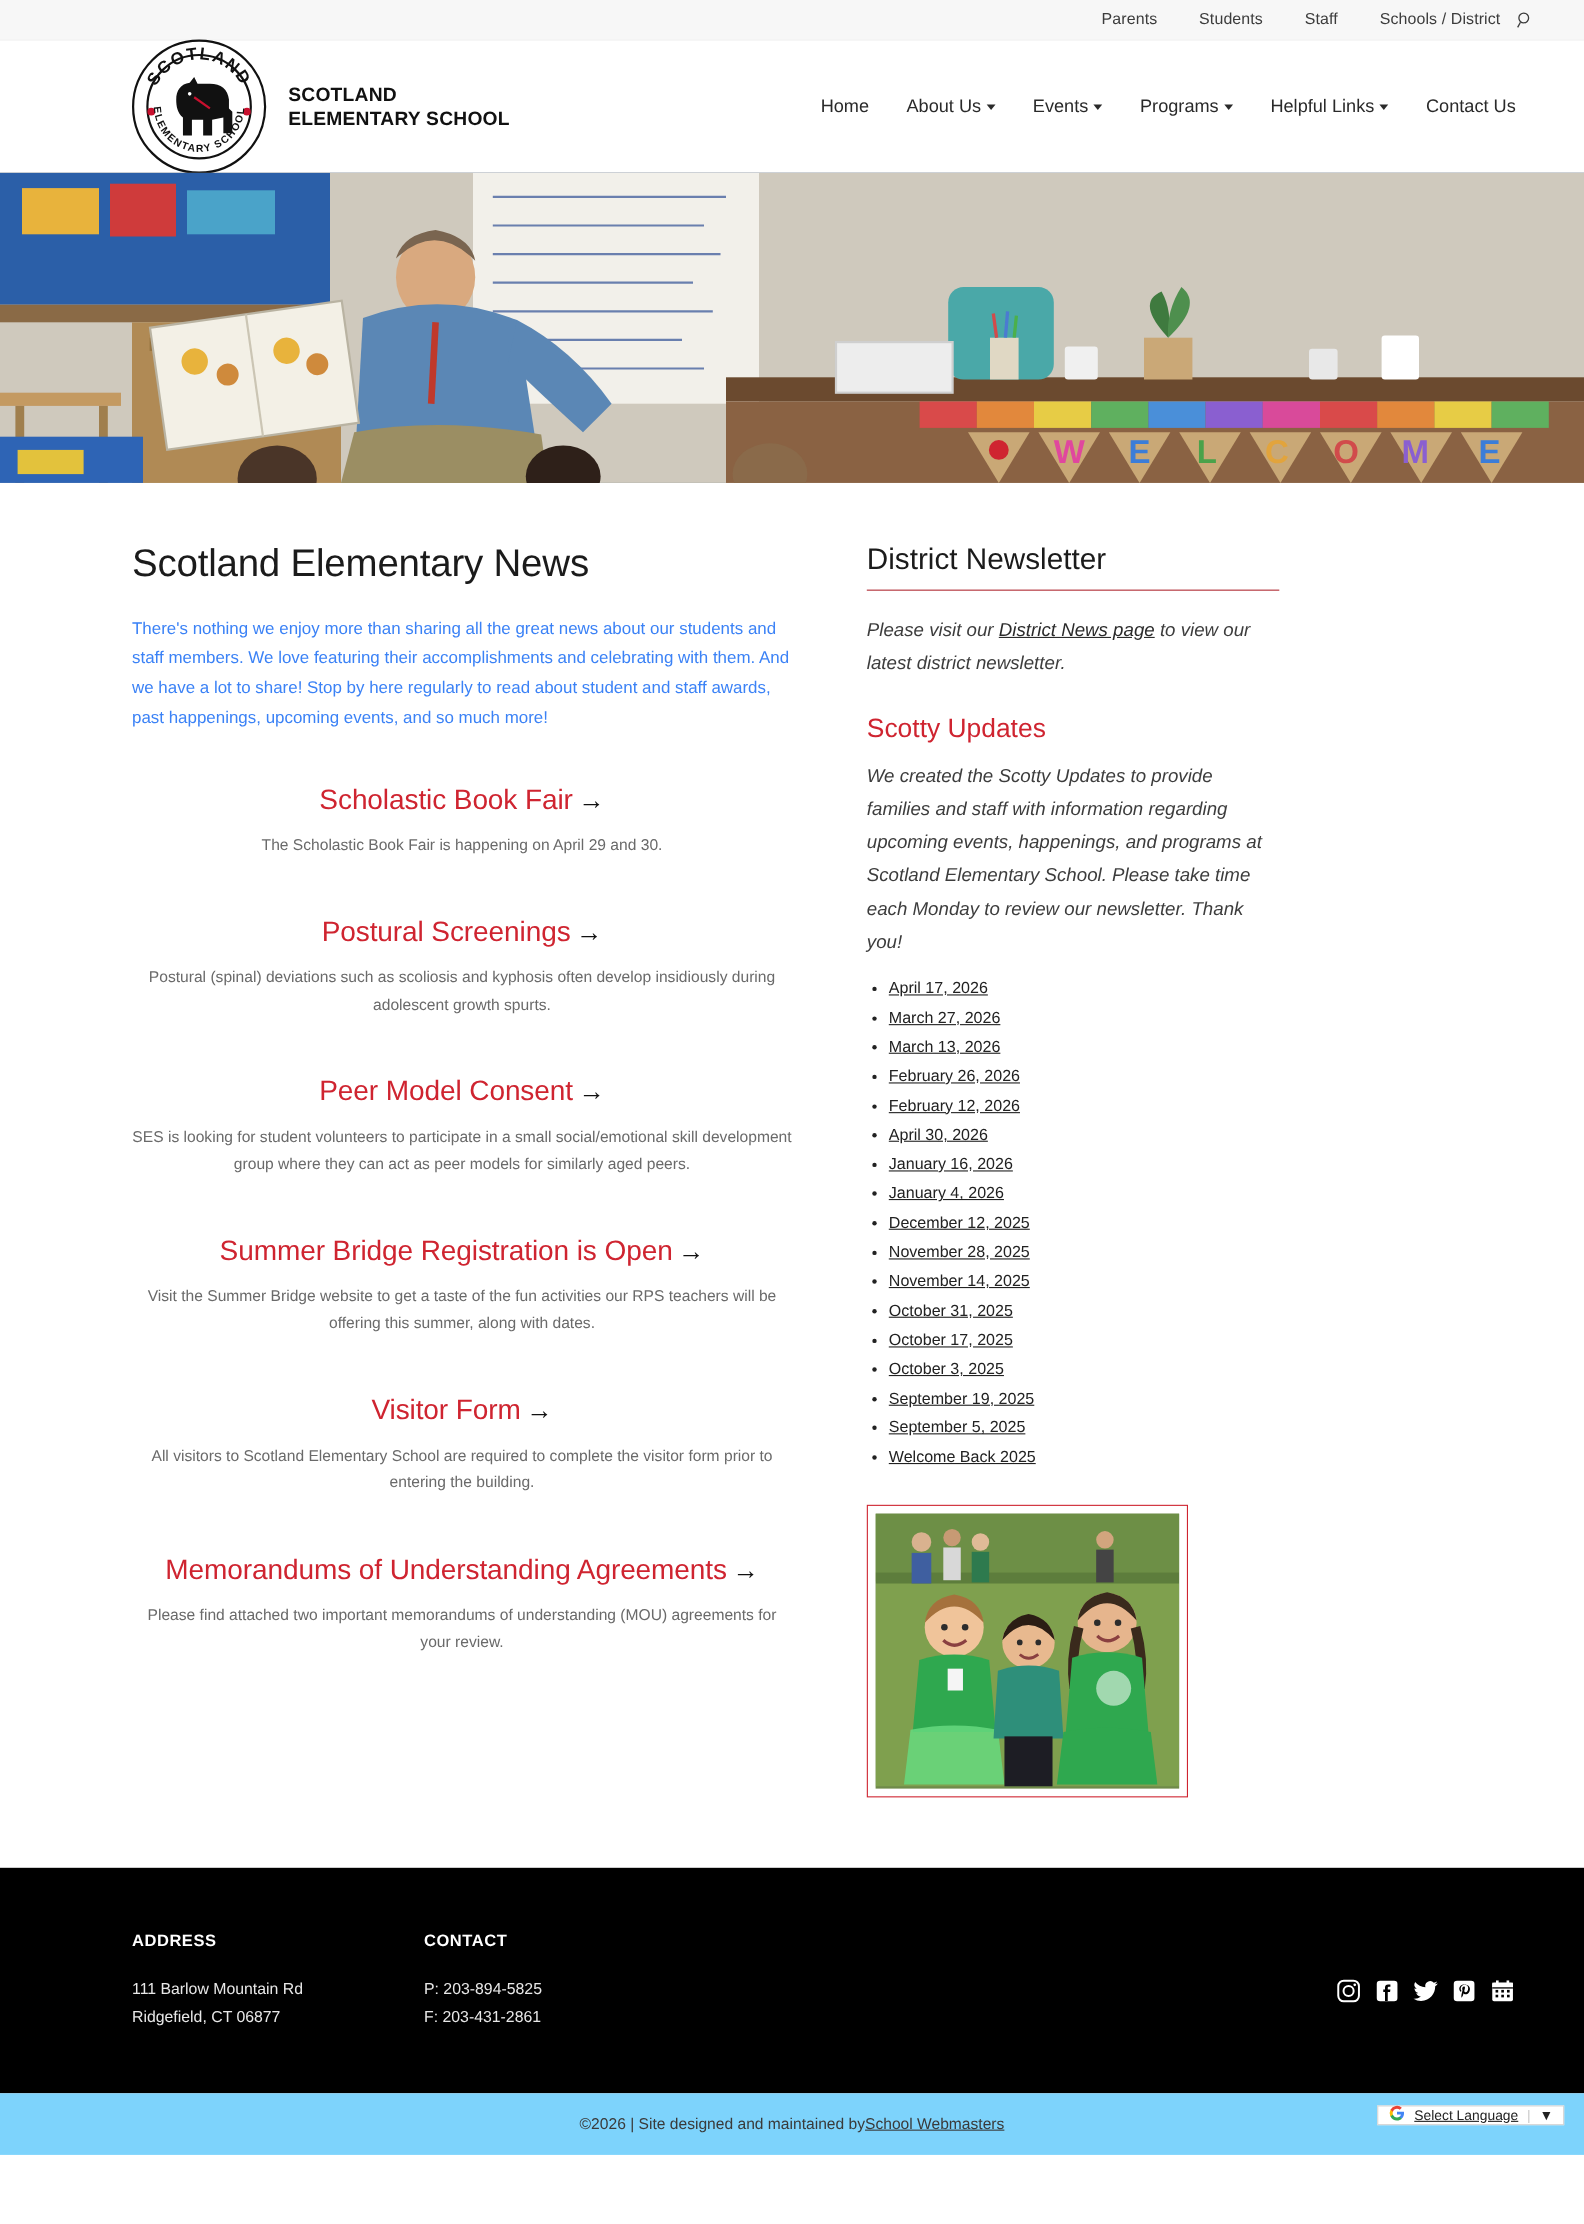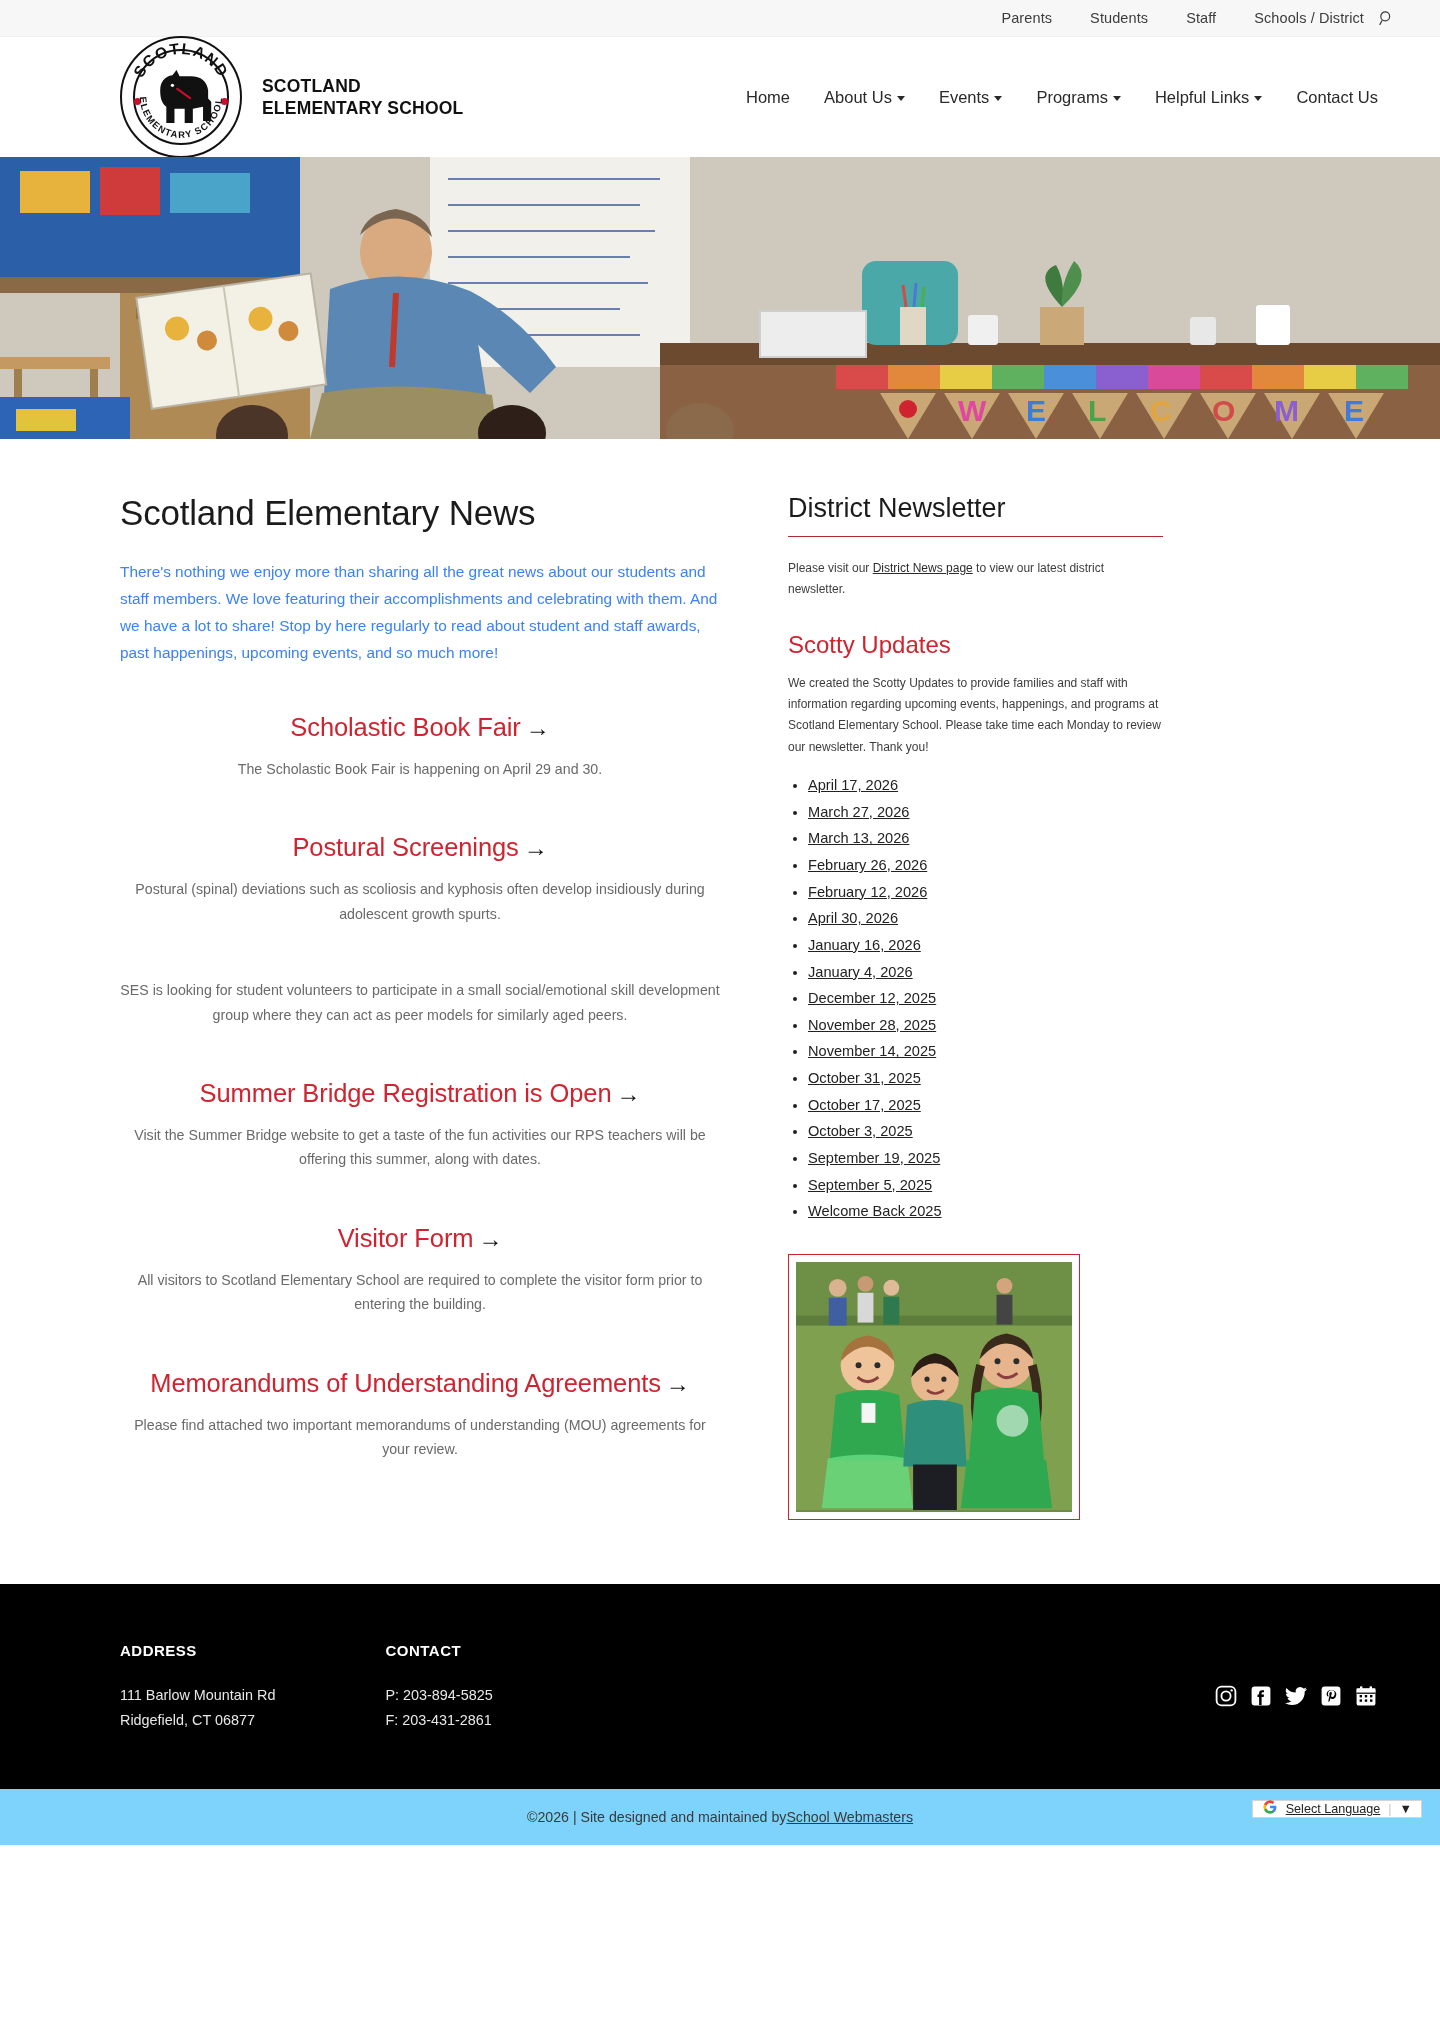--- a/index.html
+++ b/index.html
@@ -158,9 +158,10 @@
     margin-bottom: 21px;
   }
   .side-p {
-    font-size: 12px;
+    font-size: 17px;
     line-height: 1.78;
     color: #3d3d3d;
+    font-style: italic;
   }
   .side-p a { color: #2b2b2b; text-decoration: underline; }
   .side-h3 {

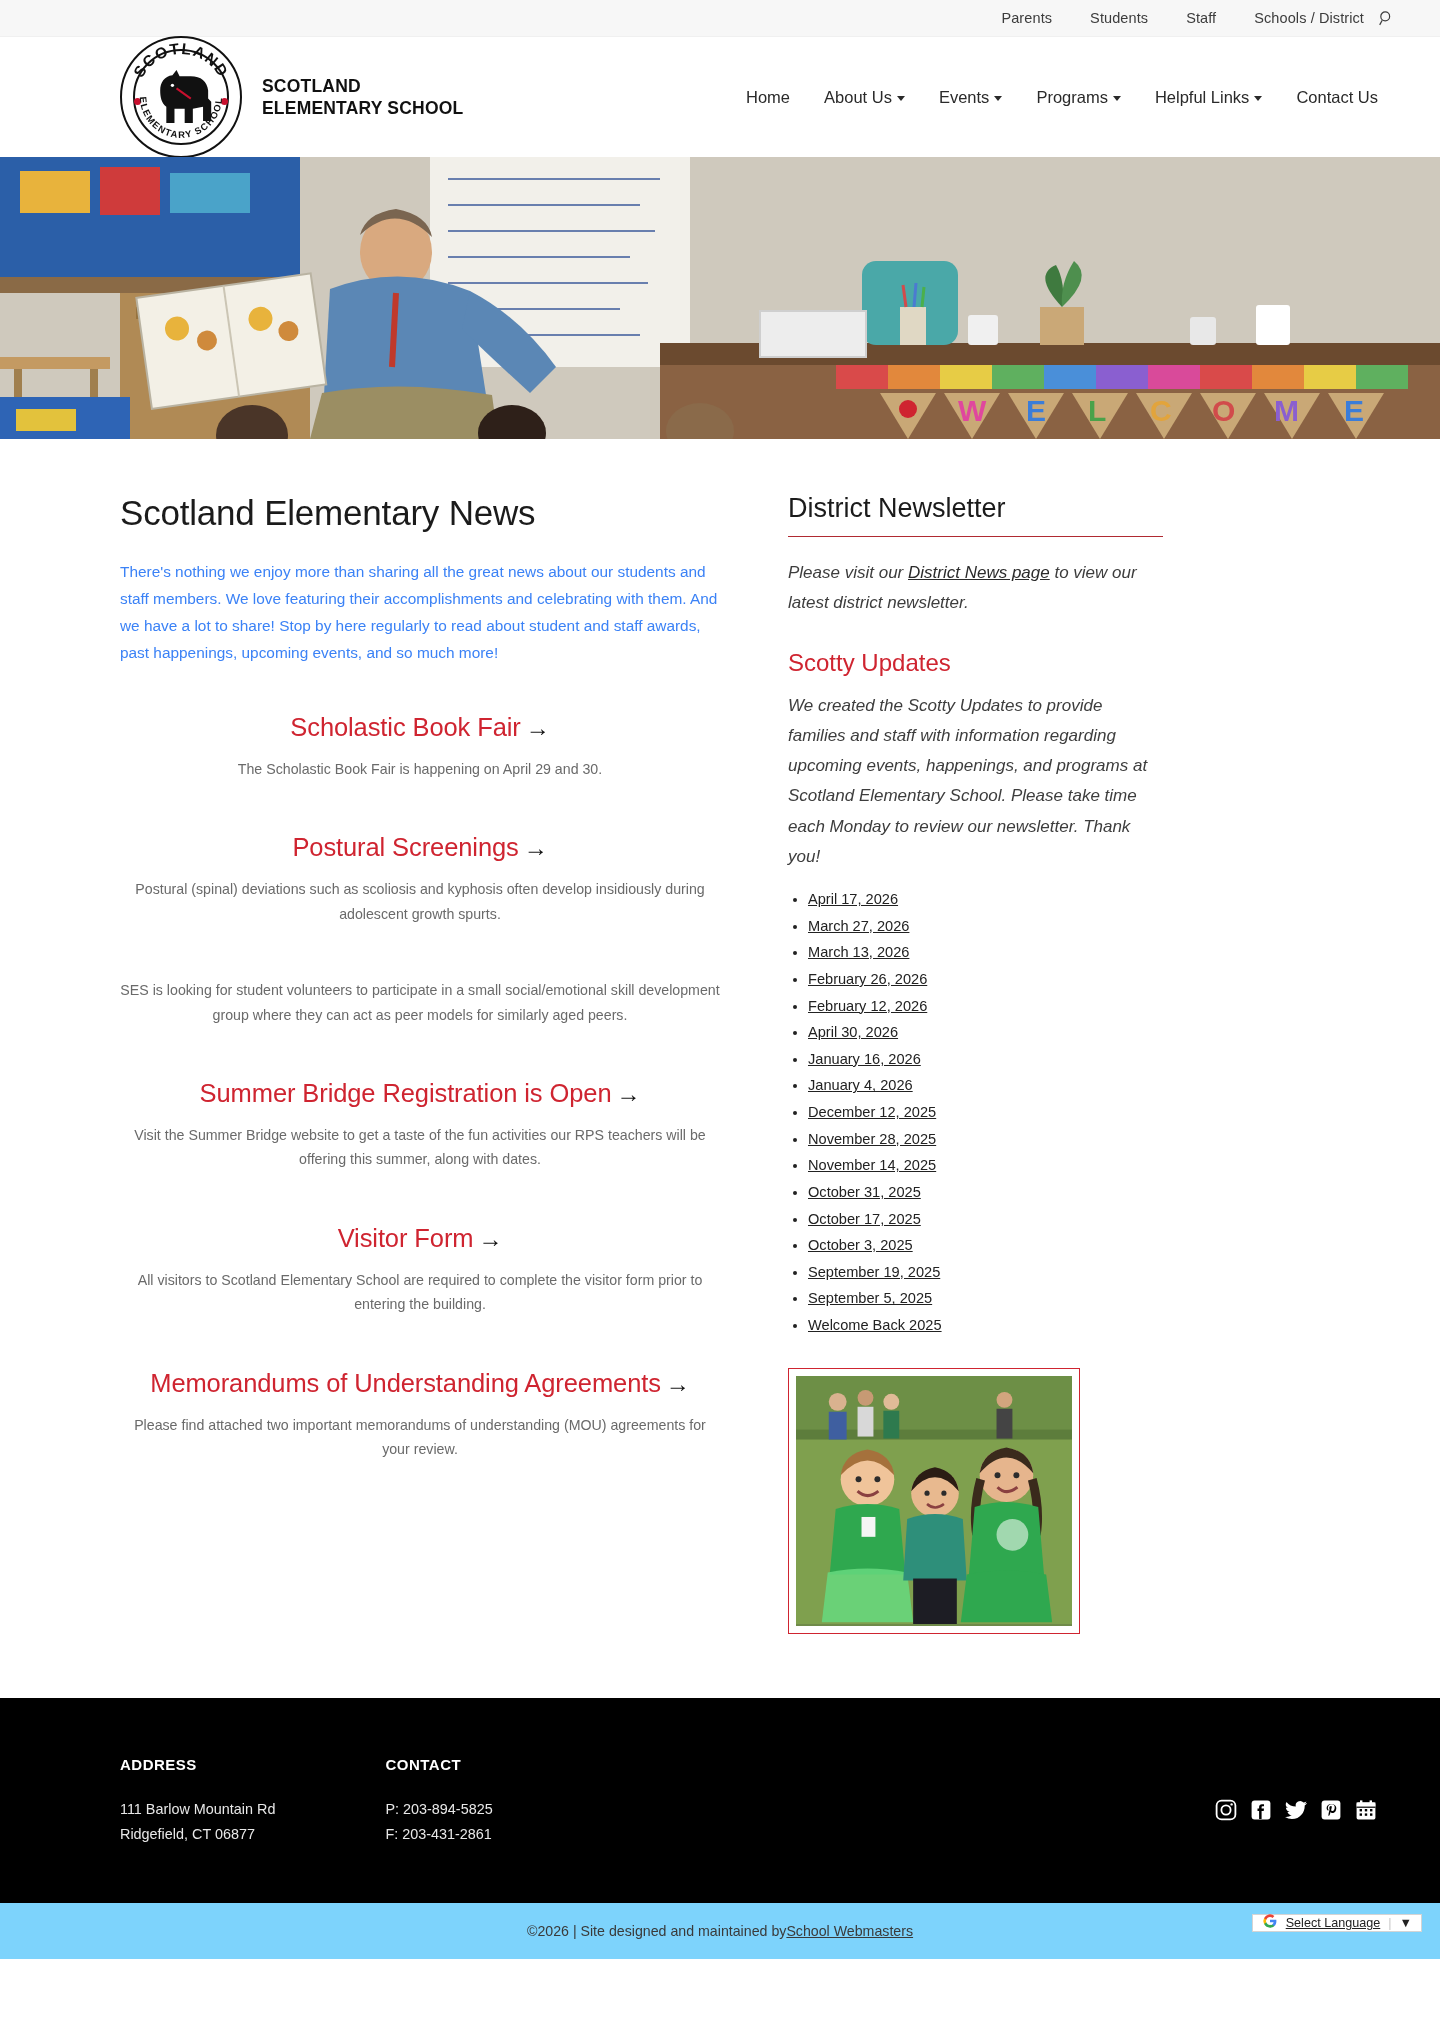--- a/index.html
+++ b/index.html
@@ -448,6 +448,9 @@
     </div>
 
     <div class="article">
+      <h2>
+        <span>Peer Model Consent</span><span class="arrow">→</span>
+      </h2>
       <p>SES is looking for student volunteers to participate in a small social/emotional skill development group where they can act as peer models for similarly aged peers.</p>
     </div>
 

